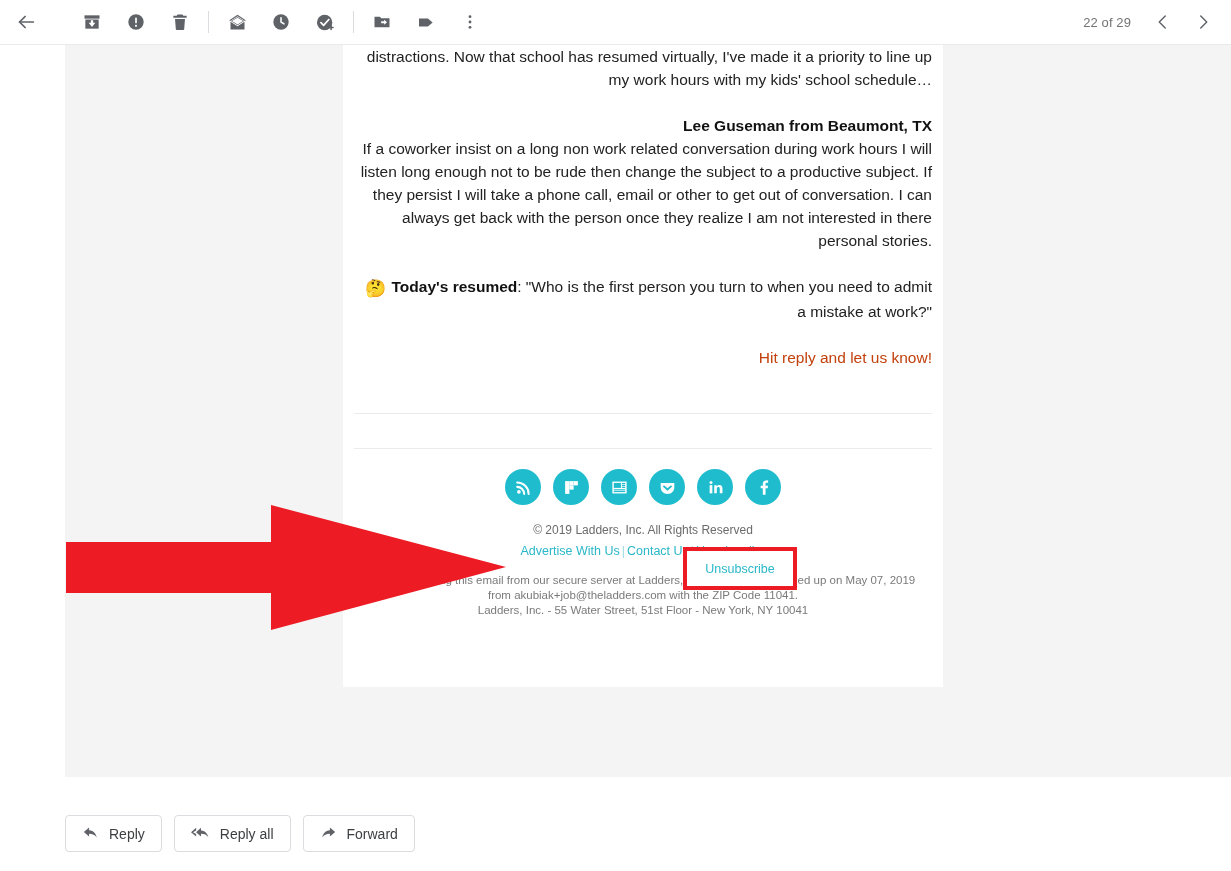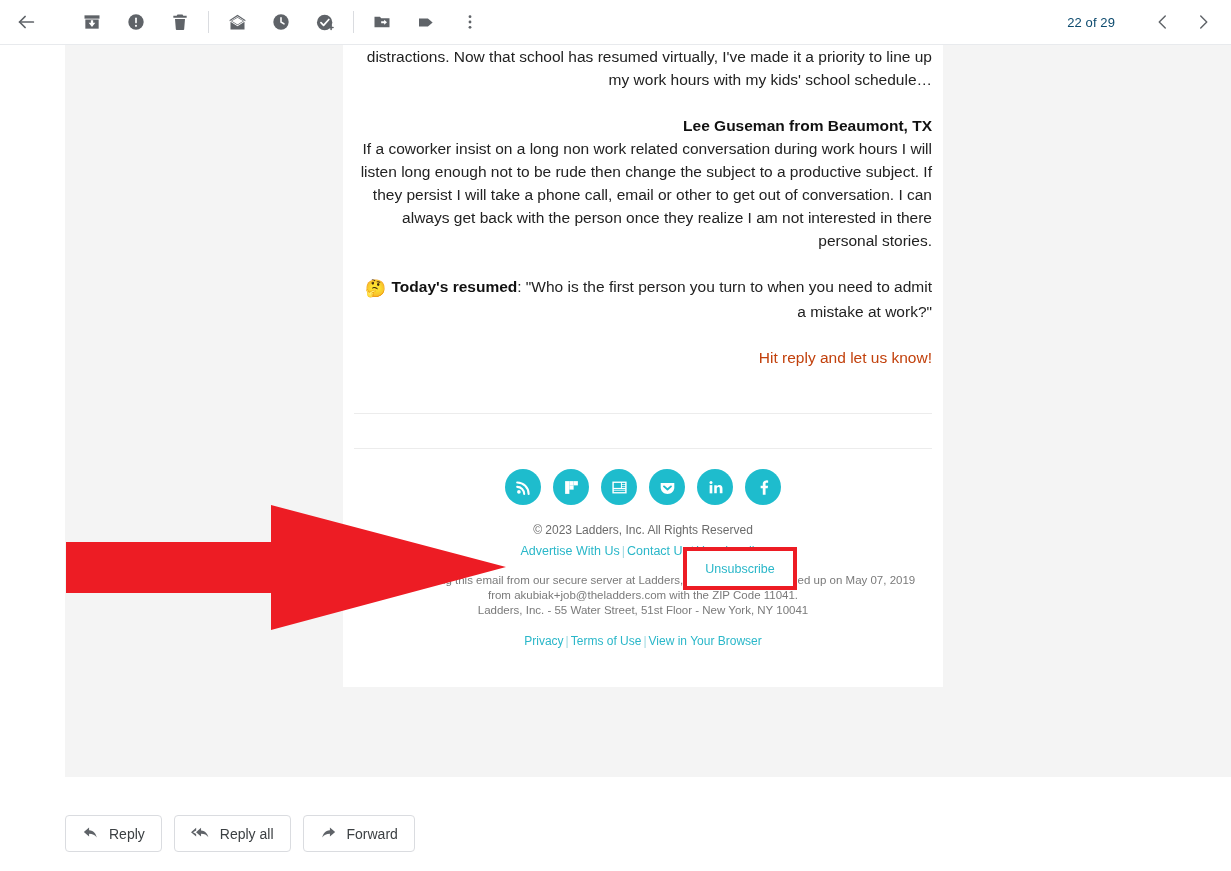--- a/index.html
+++ b/index.html
@@ -31,8 +31,8 @@
   }
   .tb-spacer { flex: 1 1 auto; }
   .tb-count {
-    font-size: 13px; color: #0c4a6e;
-    margin-right: 28px; white-space: nowrap;
+    font-size: 13px; color: #737373;
+    margin-right: 12px; white-space: nowrap;
     letter-spacing: .1px;
   }
   .tb-nav {

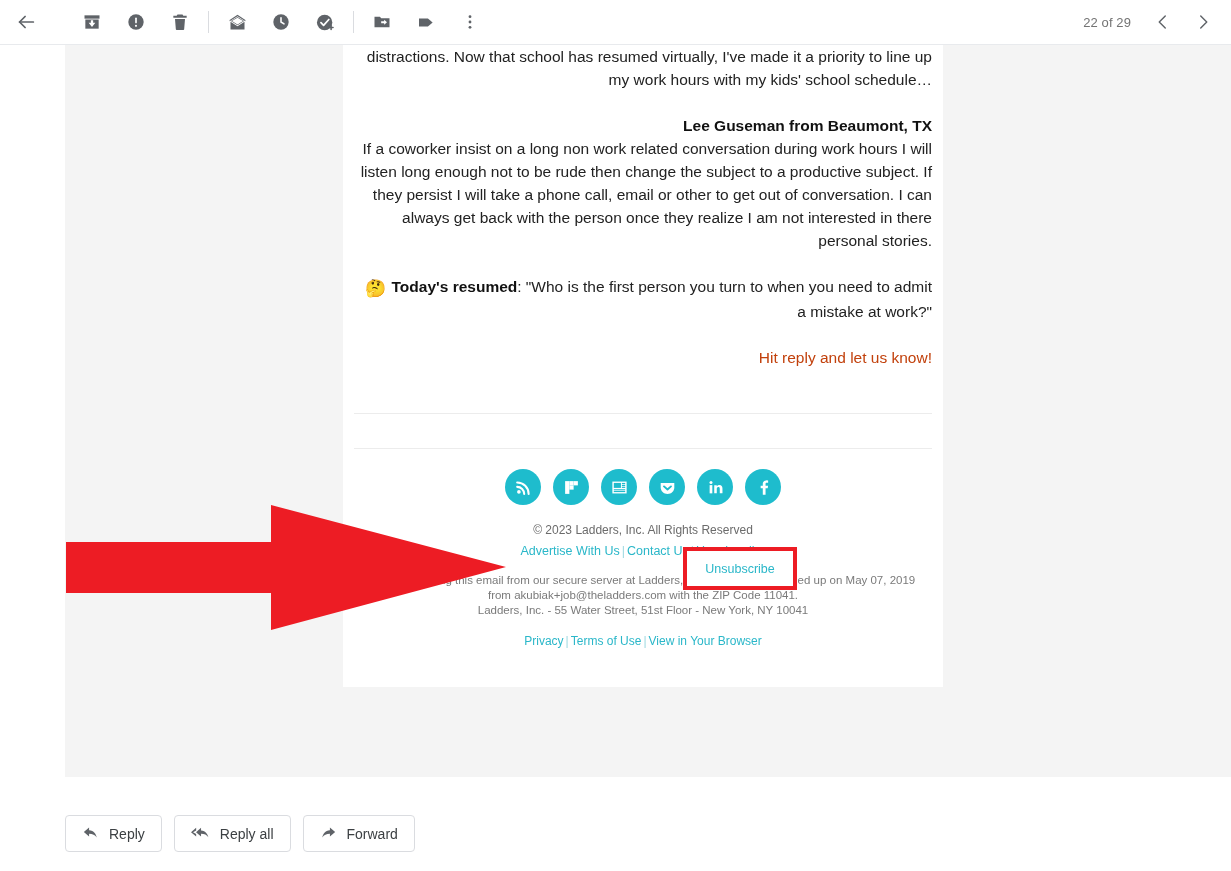--- a/index.html
+++ b/index.html
@@ -338,7 +338,7 @@
 
         </div>
 
-        <div class="copy">© 2023 Ladders, Inc. All Rights Reserved</div>
+        <div class="copy">© 2019 Ladders, Inc. All Rights Reserved</div>
 
         <div class="links1">
           <a href="#">Advertise With Us</a><span class="bar">|</span><a href="#">Contact Us</a><span class="bar">|</span><a href="#">Unsubscribe</a>

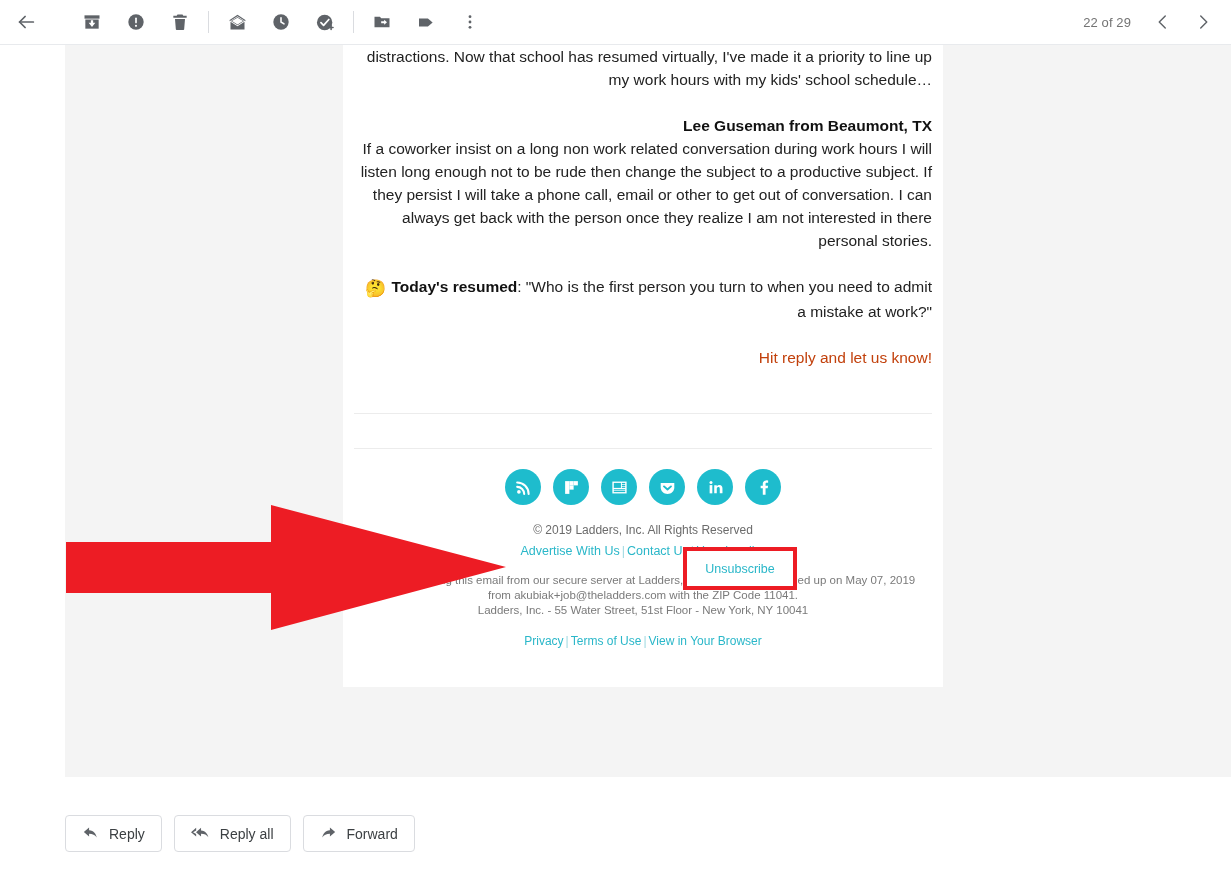--- a/index.html
+++ b/index.html
@@ -350,9 +350,6 @@
           <div>Ladders, Inc. - 55 Water Street, 51st Floor - New York, NY 10041</div>
         </div>
 
-        <div class="links2">
-          <a href="#">Privacy</a><span class="bar">|</span><a href="#">Terms of Use</a><span class="bar">|</span><a href="#">View in Your Browser</a>
-        </div>
 
       </div>
     </div>

